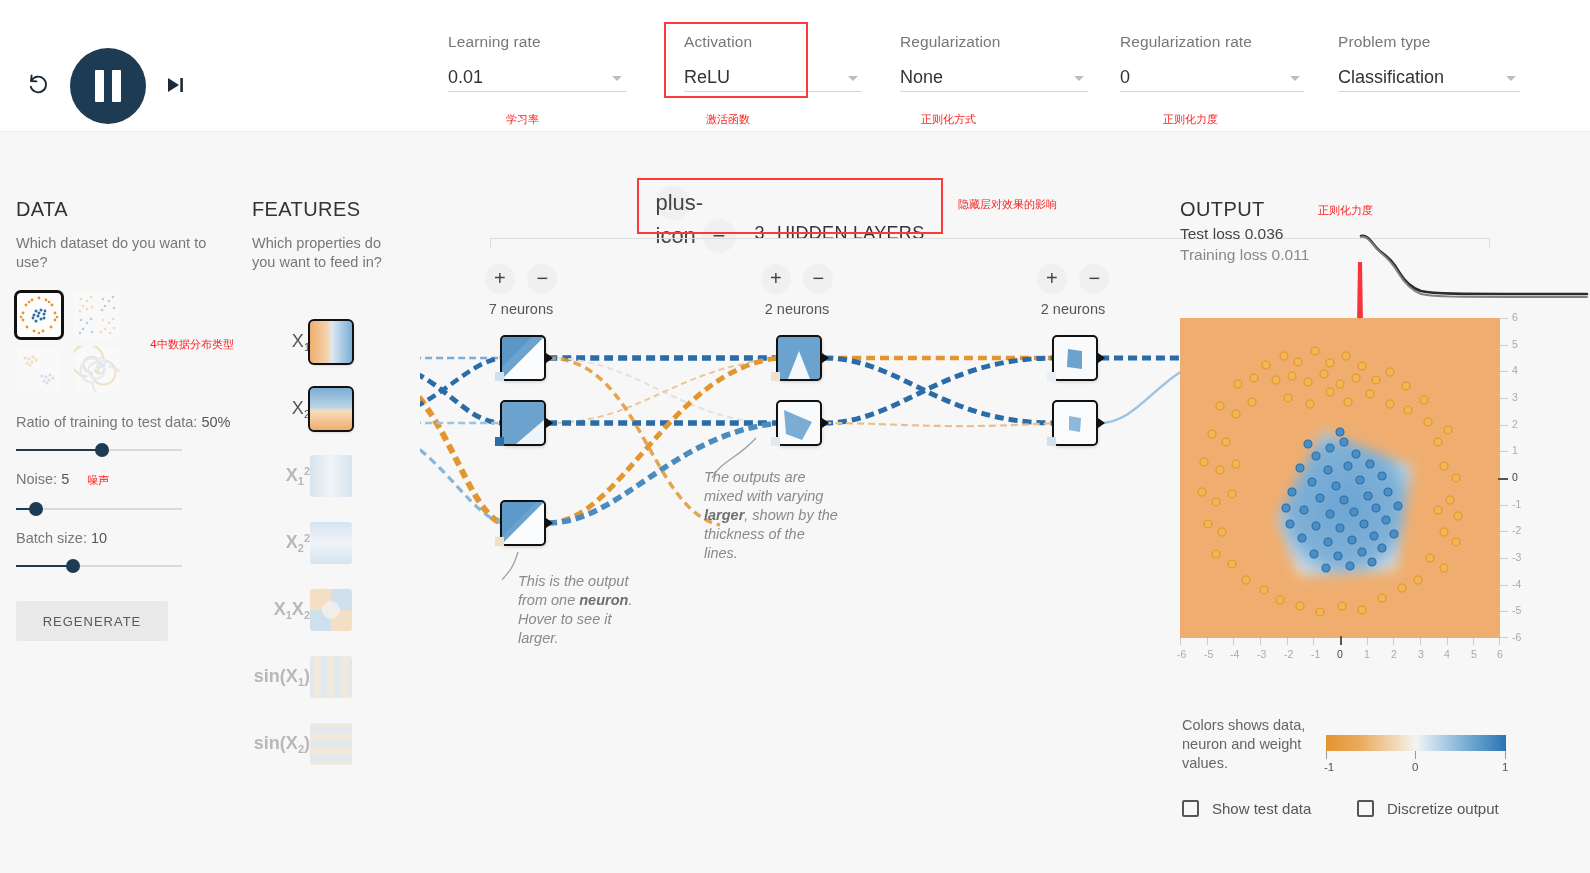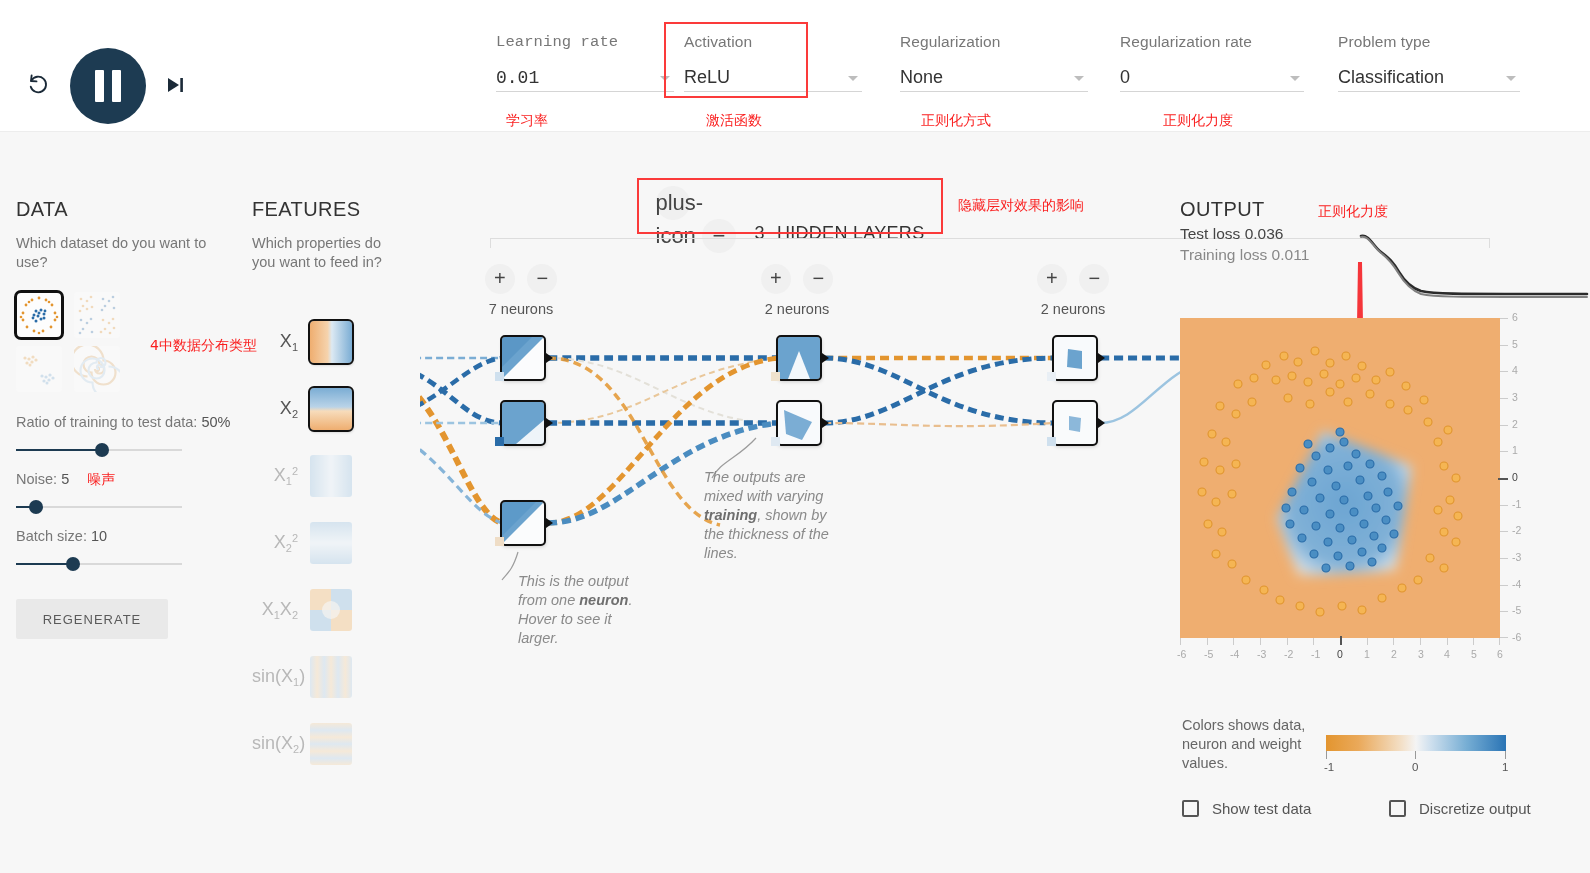--- a/index.html
+++ b/index.html
@@ -49,7 +49,7 @@
     width: 0; height: 0; border-left: 5px solid transparent;
     border-right: 5px solid transparent; border-top: 5px solid #bdbdbd;
   }
-  #ctrl-lr  { left: 496px; width: 178px; font-family: Liberation Mono, monospace; }
+  #ctrl-lr  { left: 448px; width: 178px; }
   #ctrl-act { left: 684px; width: 178px; }
   #ctrl-reg { left: 900px; width: 188px; }
   #ctrl-regrate { left: 1120px; width: 184px; }

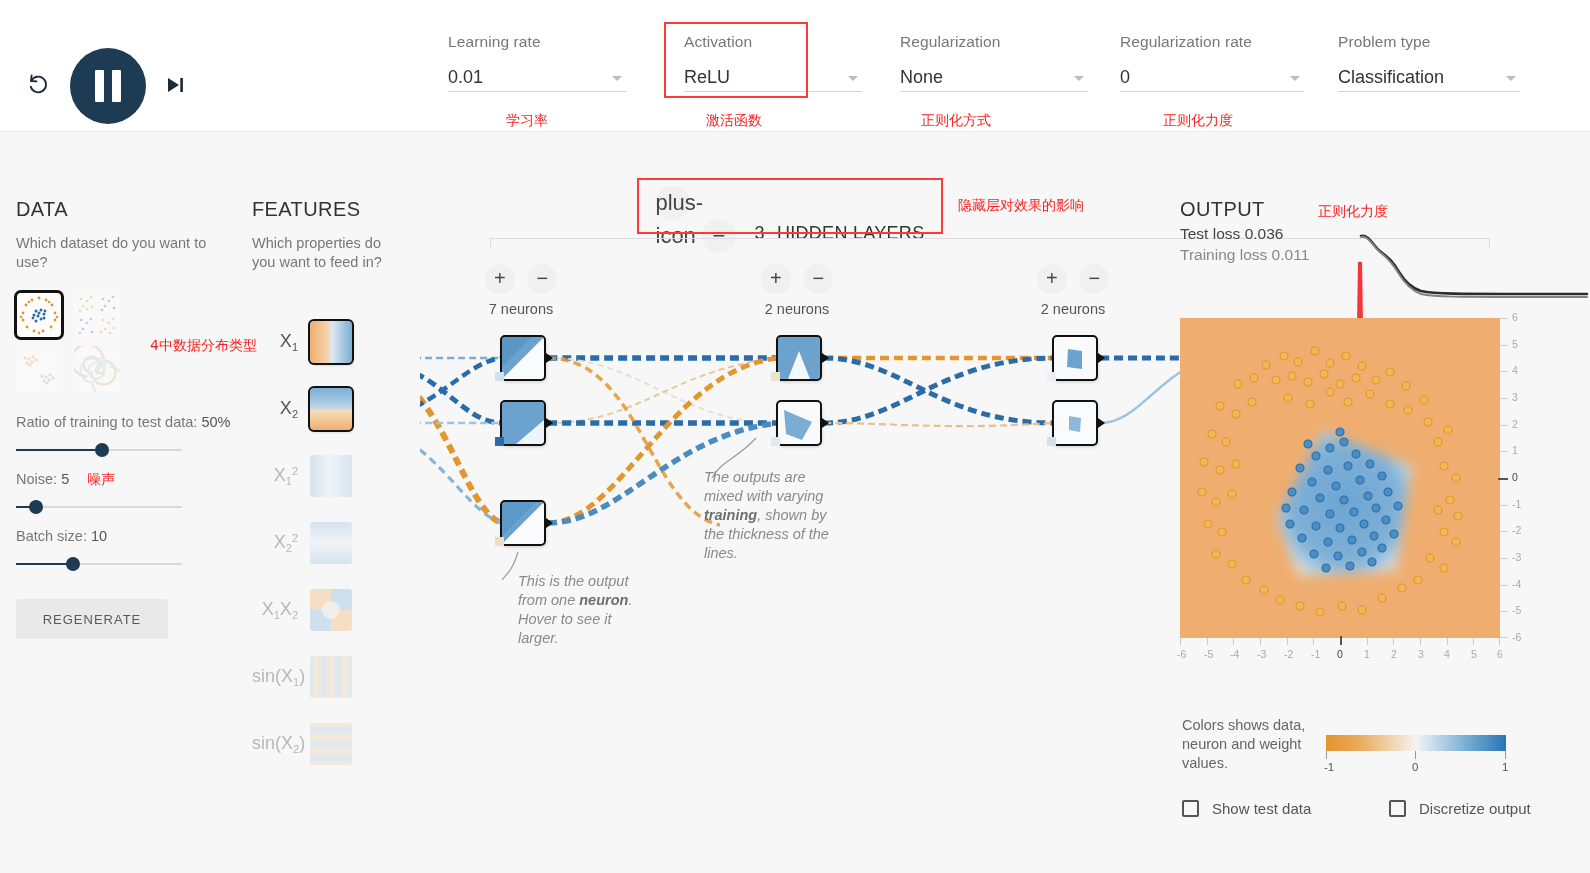--- a/index.html
+++ b/index.html
@@ -55,7 +55,7 @@
   #ctrl-regrate { left: 1120px; width: 184px; }
   #ctrl-prob { left: 1338px; width: 182px; }
 
-  .cn-note { position: absolute; color: #fa1e1e; font-size: 14px; font-family: "DejaVu Sans", sans-serif; white-space: nowrap; }
+  .cn-note { position: absolute; color: #fa1e1e; font-size: 11px; font-family: "DejaVu Sans", sans-serif; white-space: nowrap; }
 
   .redbox { position: absolute; border: 2.5px solid #fb3a3a; pointer-events: none; }
   #redbox-act { left: 664px; top: 22px; width: 144px; height: 76px; }

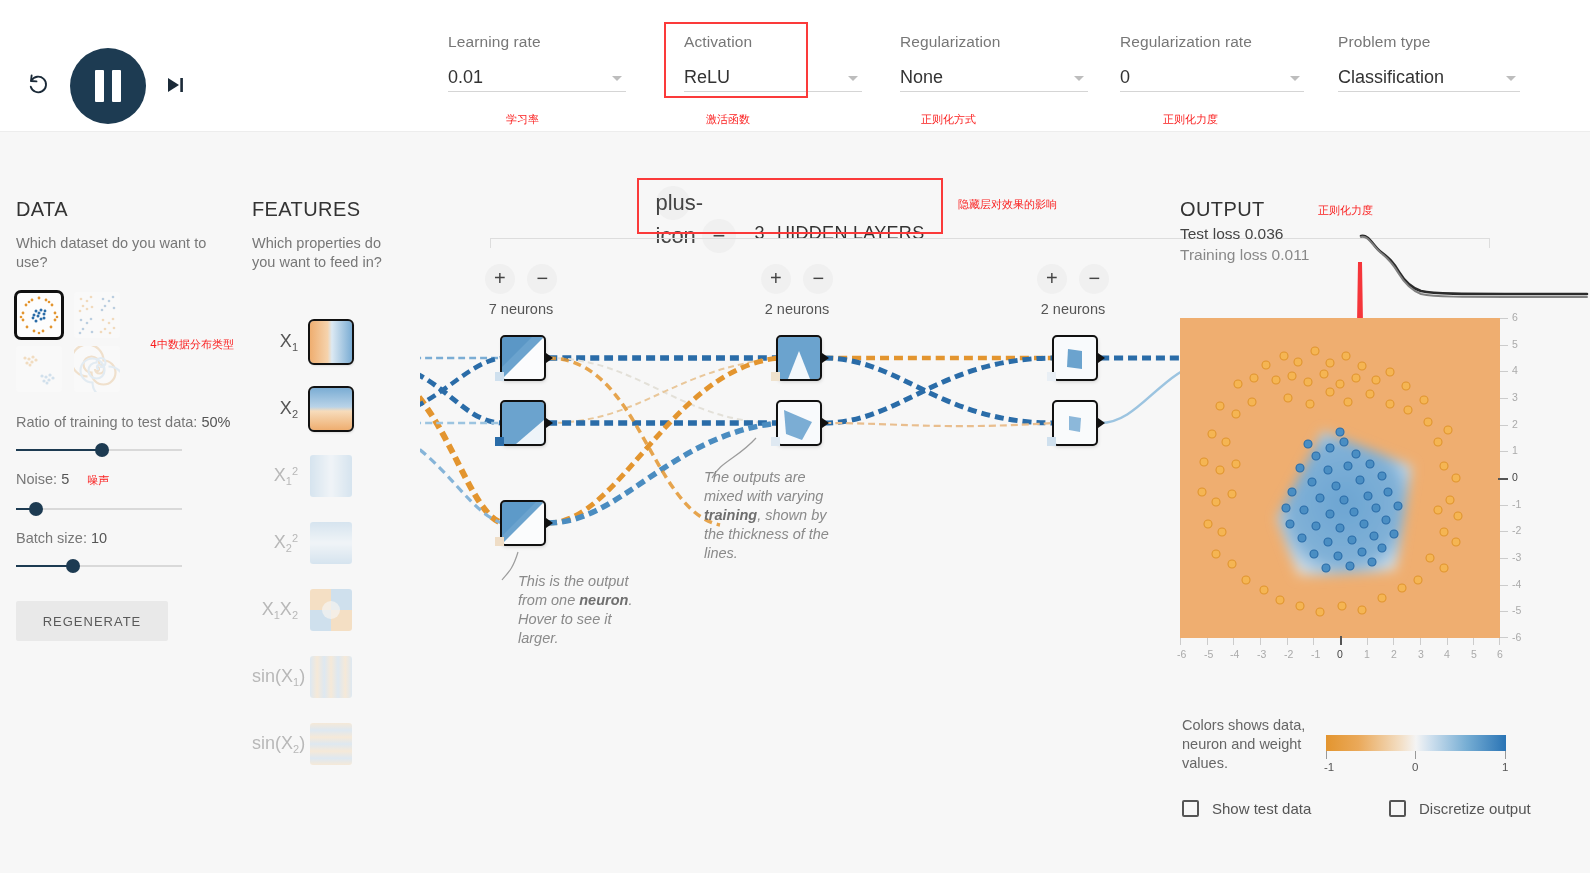--- a/index.html
+++ b/index.html
@@ -94,7 +94,7 @@
   
   .feat-list { margin-top: 36px; }
   .feat-row { display: flex; align-items: center; height: 67px; }
-  .feat-name { width: 58px; text-align: right; padding-right: 12px; font-size: 18px; color: #555; }
+  .feat-name { width: 58px; text-align: right; padding-right: 0; font-size: 18px; color: #555; }
   .feat-name .sub { font-size: 11px; vertical-align: -4px; }
   .feat-name .sup { font-size: 11px; vertical-align: 6px; }
   .feat-row.off .feat-name { color: #b8b8b8; }

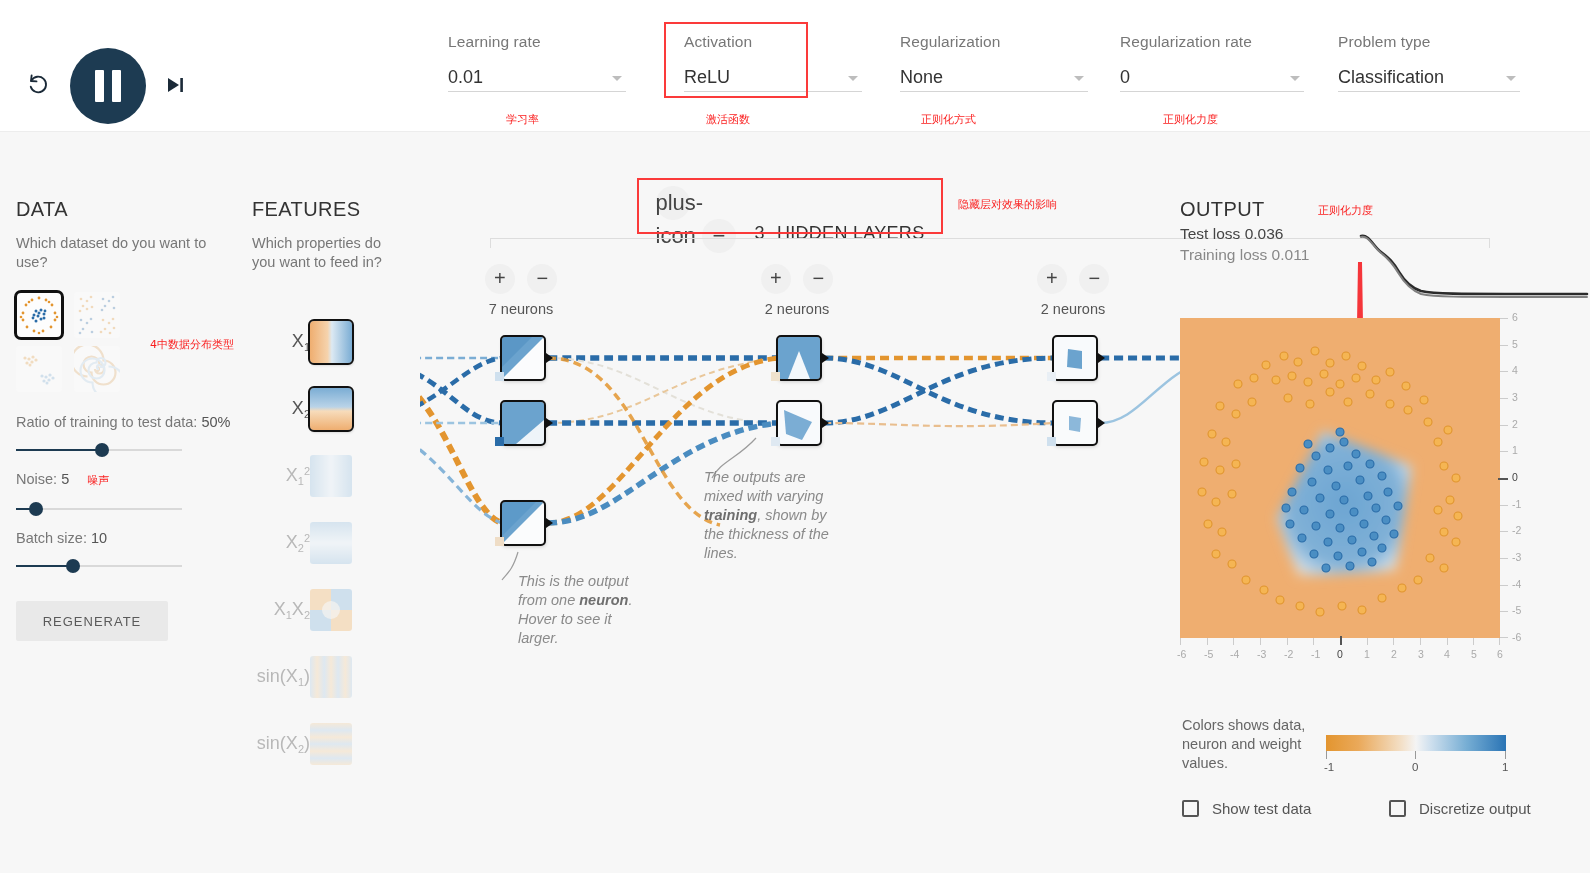--- a/index.html
+++ b/index.html
@@ -97,7 +97,7 @@
   .feat-name { width: 58px; text-align: right; padding-right: 0; font-size: 18px; color: #555; }
   .feat-name .sub { font-size: 11px; vertical-align: -4px; }
   .feat-name .sup { font-size: 11px; vertical-align: 6px; }
-  .feat-row.off .feat-name { color: #b8b8b8; }
+  .feat-row.off .feat-name { color: #b8b8b8; font-weight: bold; }
   .feat-sq { width: 42px; height: 42px; border-radius: 3px; overflow: hidden; cursor: pointer; }
   .feat-row.on .feat-sq { outline: 2.5px solid #111; border-radius: 4px; box-shadow: 1px 2px 3px rgba(0,0,0,.22); }
   .feat-row.off .feat-sq { opacity: .5; }

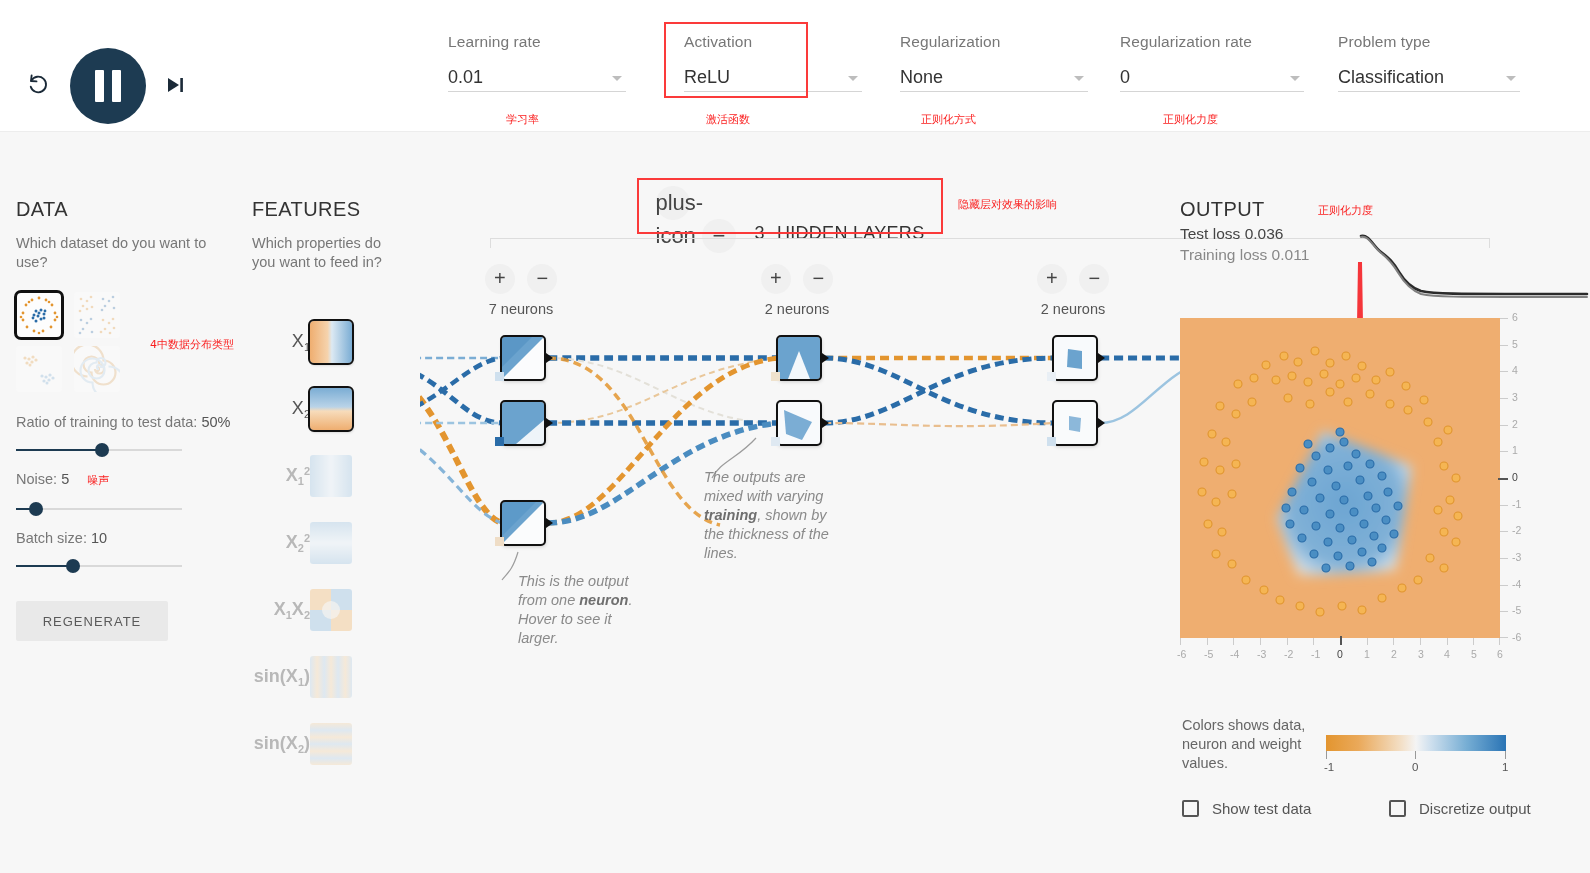--- a/index.html
+++ b/index.html
@@ -636,7 +636,7 @@
       <span>This is the output from one </span><b>neuron</b><span>. Hover to see it larger.</span>
     </div>
     <div class="anno" style="left:284px; top:288px; width:135px;">
-      <span>The outputs are mixed with varying </span><b>training</b><span>, shown by the thickness of the lines.</span>
+      <span>The outputs are mixed with varying </span><b>larger</b><span>, shown by the thickness of the lines.</span>
     </div>
   </div>
 

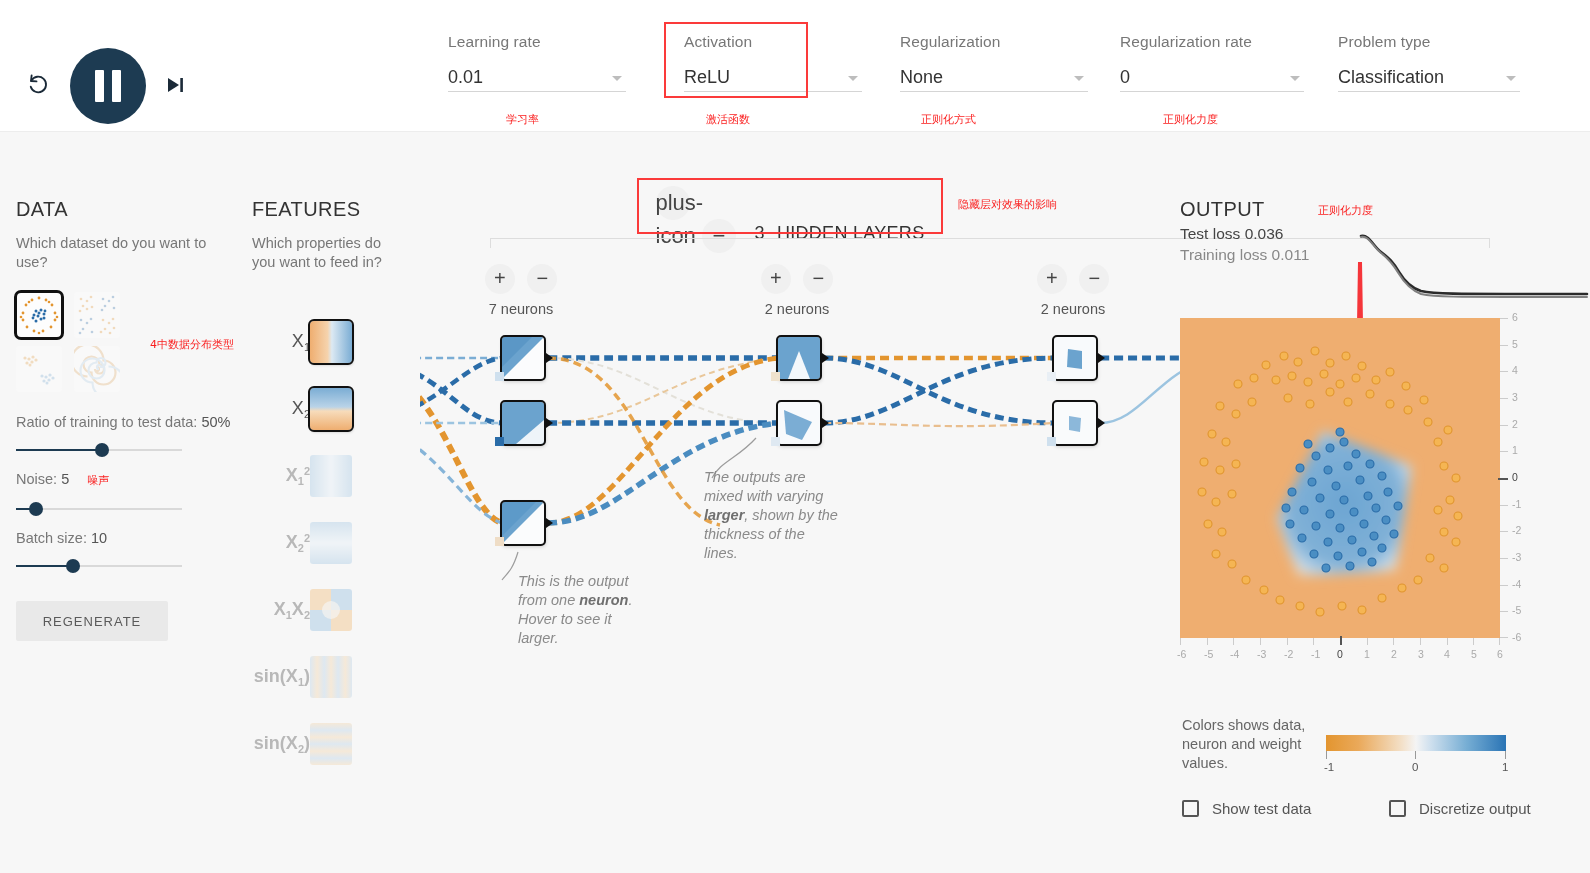--- a/index.html
+++ b/index.html
@@ -870,7 +870,7 @@
     <div class="cbx"></div>
     <div class="cbx-lbl">Show test data</div>
   </div>
-  <div class="cbx-row" style="left:1378px;padding-left:11px;">
+  <div class="cbx-row" style="left:1346px;padding-left:11px;">
     <div class="cbx"></div>
     <div class="cbx-lbl">Discretize output</div>
   </div>

